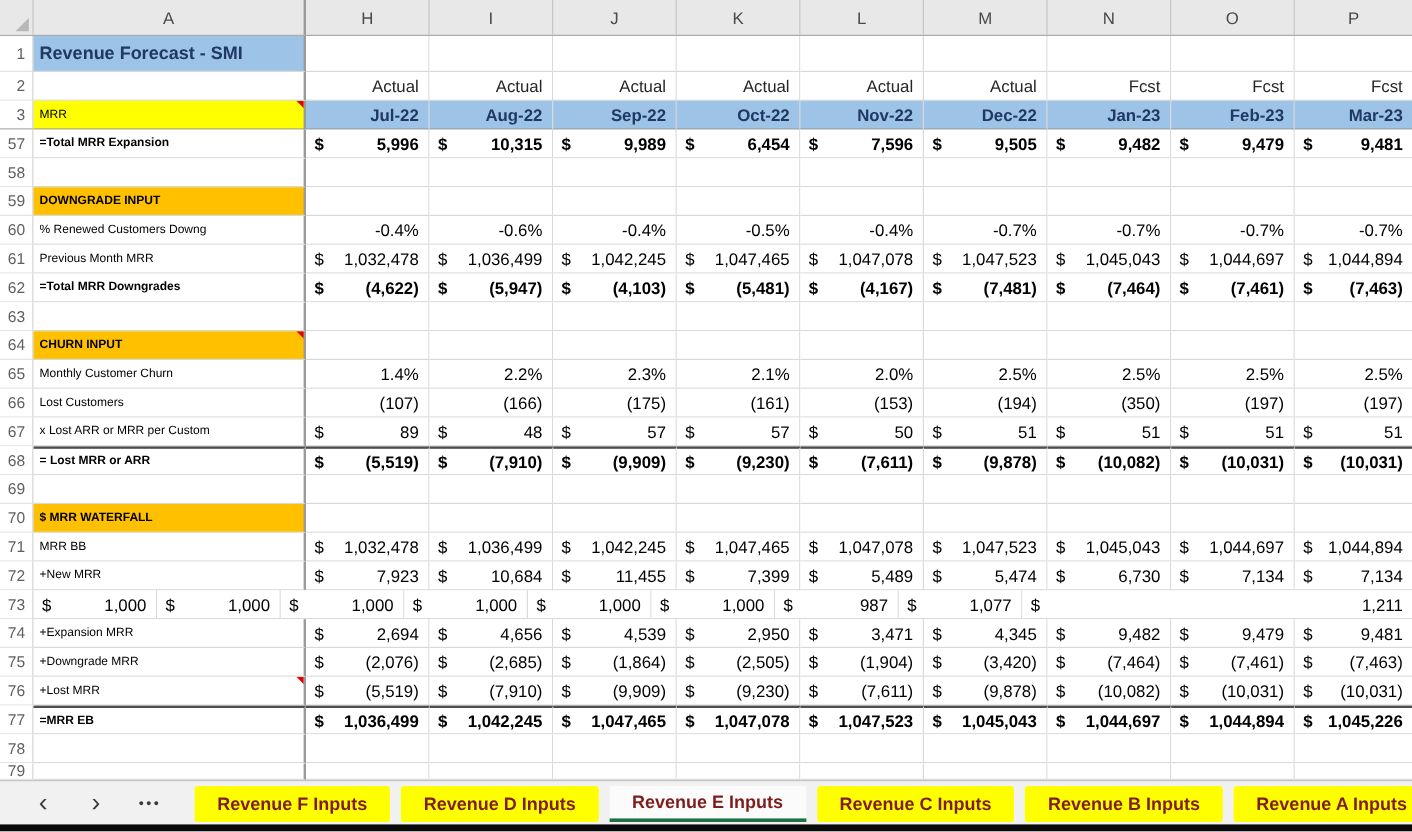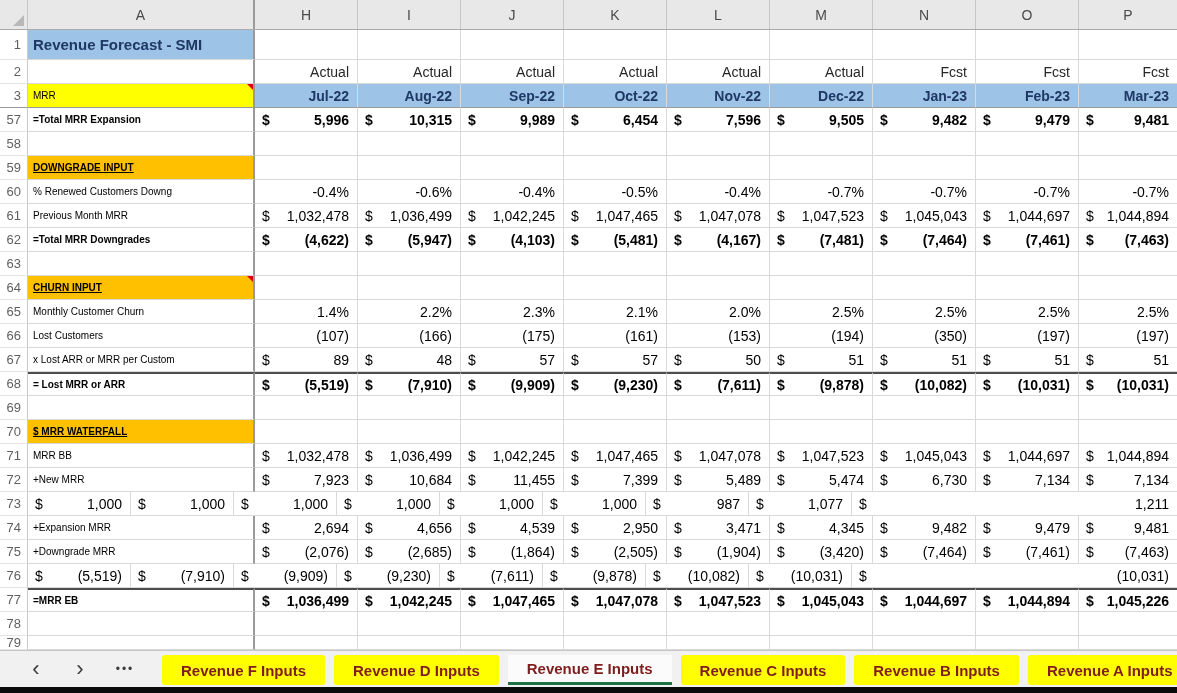--- a/index.html
+++ b/index.html
@@ -45,7 +45,7 @@
   .row.months .cell { background:var(--title-blue,#9DC3E6); justify-content:center;
                       font-weight:bold; color:var(--navy,#1F3864); }
   .row.section .cellA { background:var(--orange,#FFC000); font-weight:bold; }
-  .row.section .cellA .lbl { text-decoration:underline; }
+  .row.section .cellA .lbl { }
   .row.total .cellA, .row.total .cell { font-weight:bold; }
   .row.topborder .cellA, .row.topborder .cell { border-top:2px solid #4d4d4d; }
 

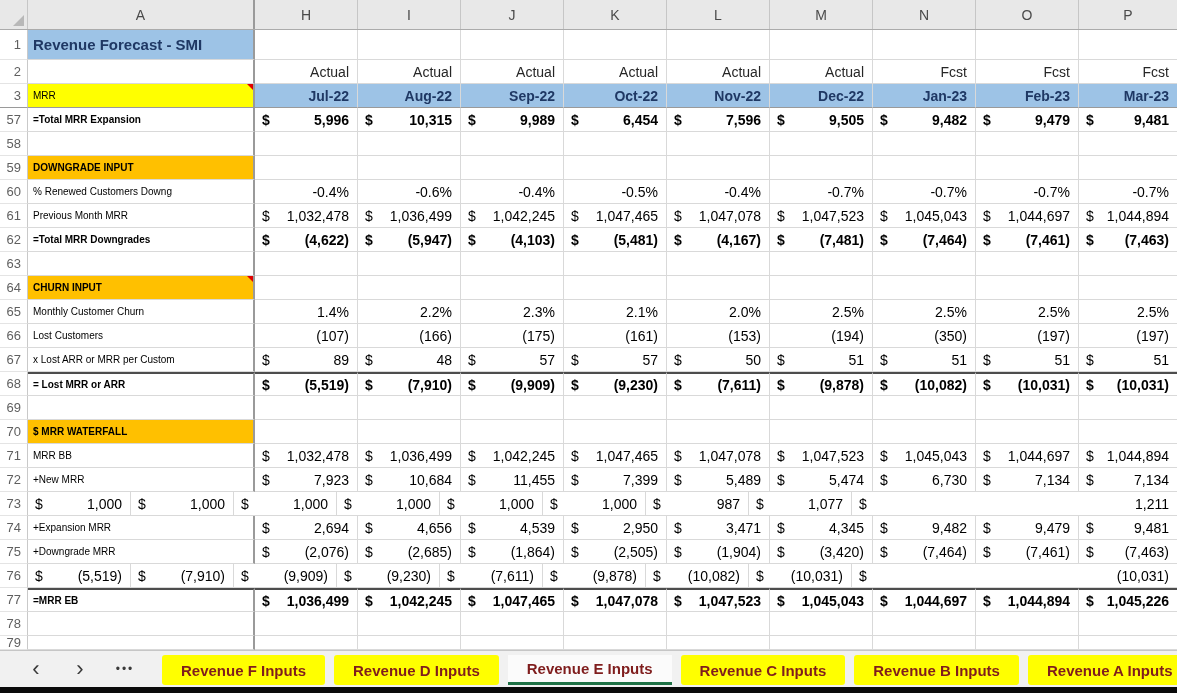--- a/index.html
+++ b/index.html
@@ -777,6 +777,10 @@
         </div>
         <div class="row data">
           <div class="gut">76</div>
+          <div class="cellA">
+            <span class="lbl">+Lost MRR</span>
+            <span class="note-tri"></span>
+          </div>
           <div class="cell">
             <span class="cur">$</span>
             <span class="val">(5,519)</span>

